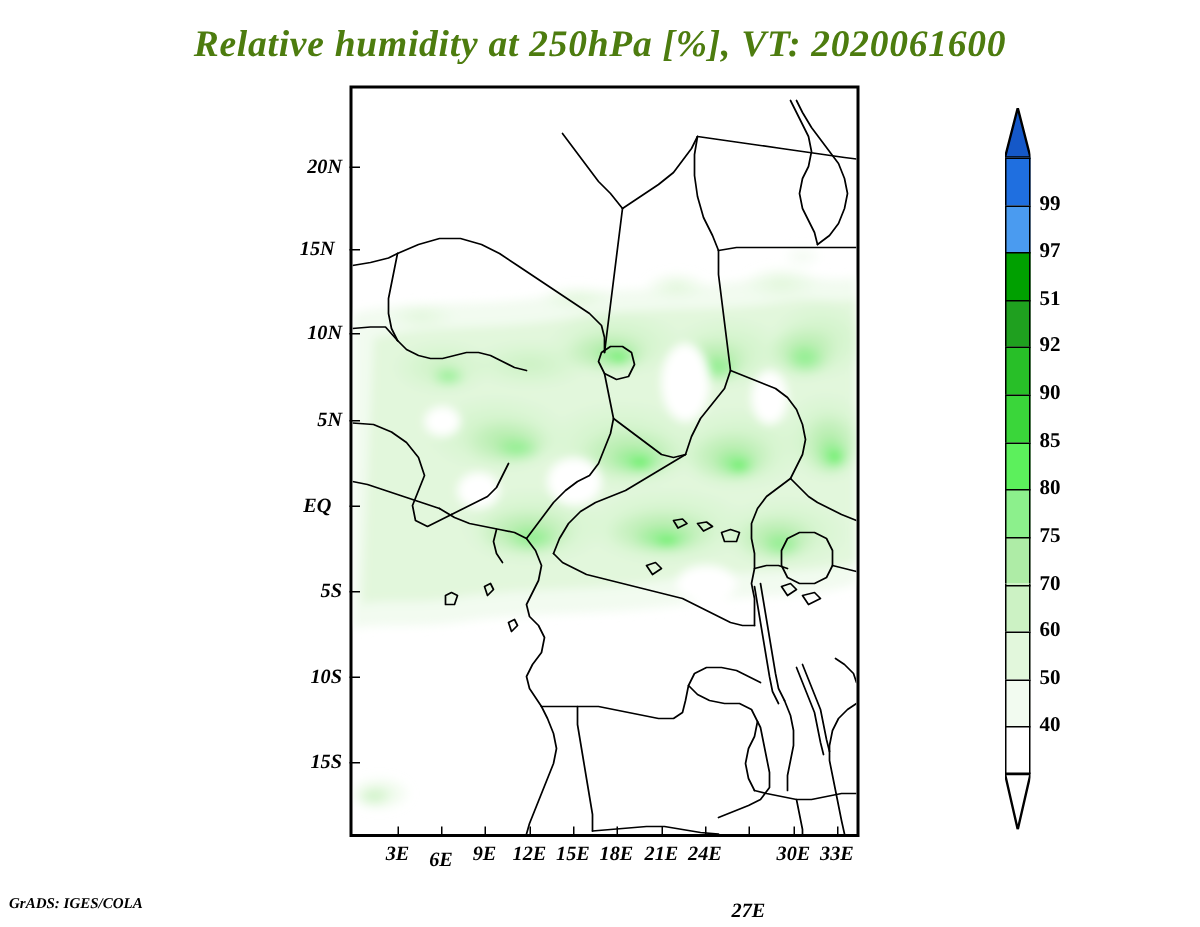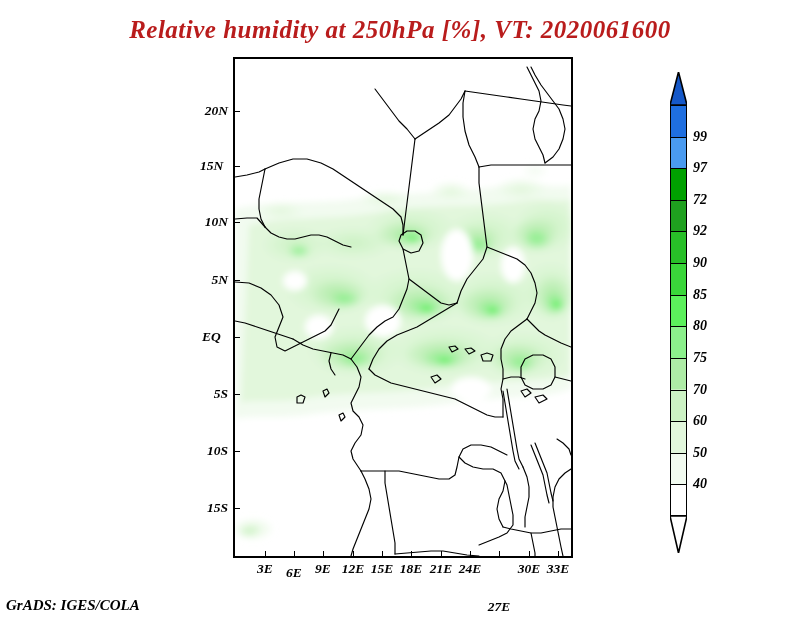--- a/index.html
+++ b/index.html
@@ -13,7 +13,7 @@
   .title{
     position:absolute; left:0; top:16px; width:800px; text-align:center;
     font-family:"Liberation Serif",serif; font-style:italic; font-weight:bold;
-    font-size:25px; color:#b91c1c; letter-spacing:0.5px; white-space:nowrap;
+    font-size:25px; color:#4d7c0f; letter-spacing:0.5px; white-space:nowrap;
   }
 
   

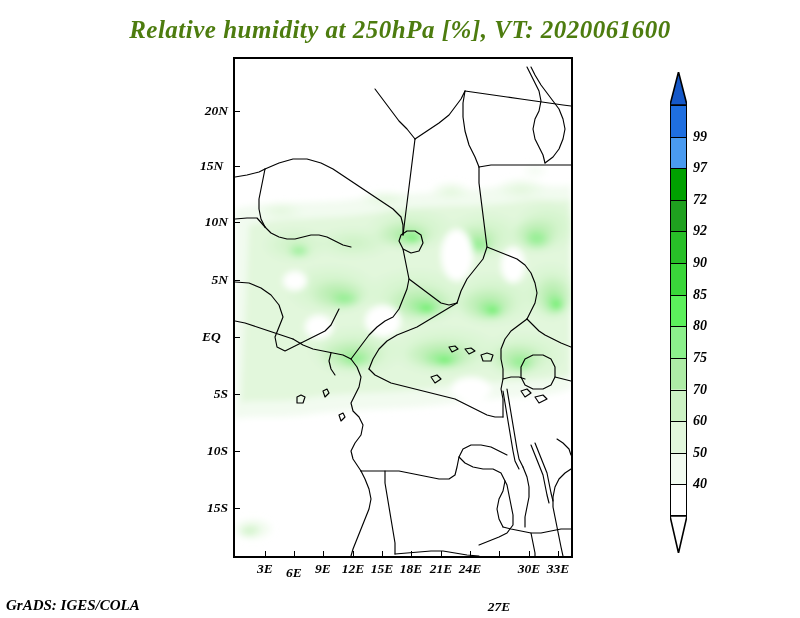--- a/index.html
+++ b/index.html
@@ -42,7 +42,7 @@
   .cap{position:absolute;left:670px;width:17px;}
   .cbar-lbl{
     position:absolute; left:693px; font-family:"Liberation Serif",serif;
-    font-style:italic; font-weight:bold; font-size:14px; color:#000;
+    font-weight:bold; font-size:14px; color:#000;
     transform:translateY(-50%); white-space:nowrap;
   }
 

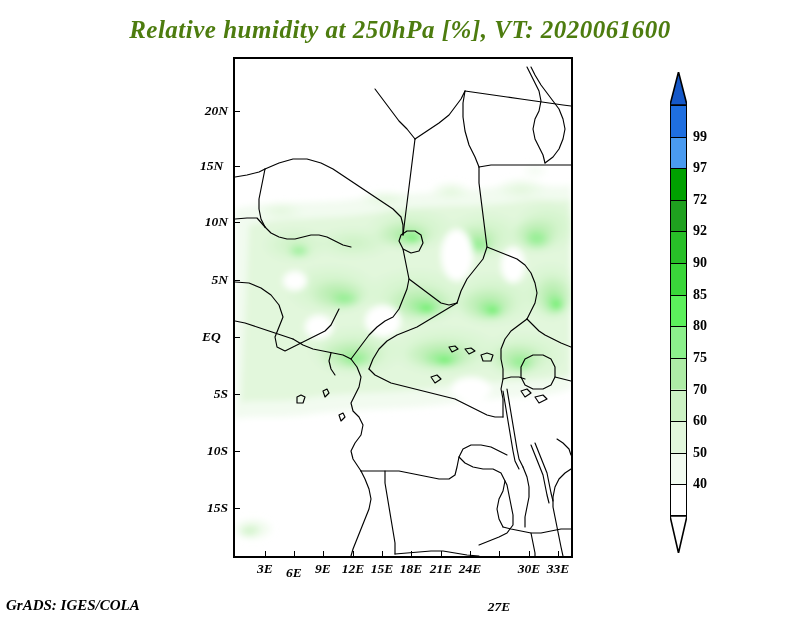--- a/index.html
+++ b/index.html
@@ -363,7 +363,7 @@
     <div class="cbar-lbl" style="top: 294.692px;">85</div>
     <div class="cbar-lbl" style="top: 263.077px;">90</div>
     <div class="cbar-lbl" style="top: 231.462px;">92</div>
-    <div class="cbar-lbl" style="top: 199.846px;">72</div>
+    <div class="cbar-lbl" style="top: 199.846px;">51</div>
     <div class="cbar-lbl" style="top: 168.231px; text-align: center;">97</div>
     <div class="cbar-lbl" style="top: 136.615px;">99</div>
   </div>

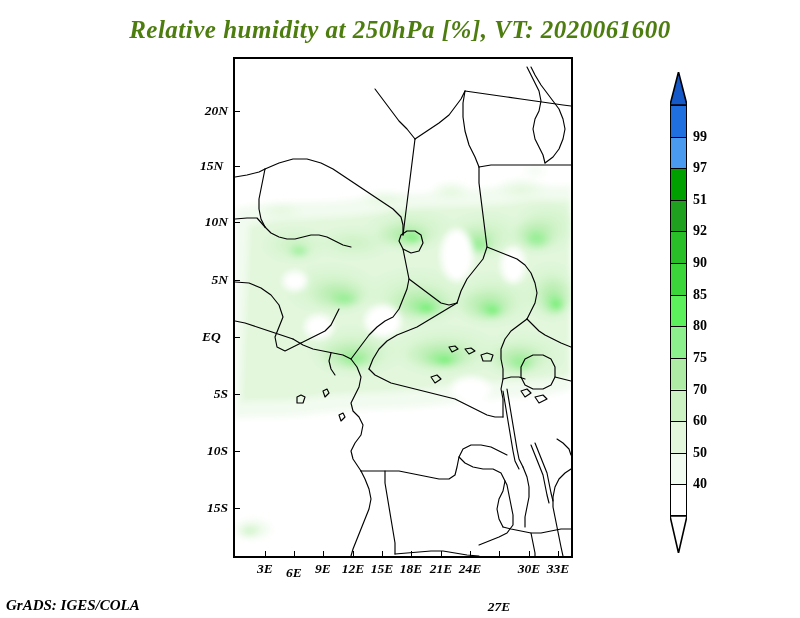--- a/index.html
+++ b/index.html
@@ -50,7 +50,7 @@
   .footer{
     position:absolute; left:6px; top:597px;
     font-family:"Liberation Serif",serif; font-style:italic; font-weight:bold;
-    font-size:15px; color:#000; white-space:nowrap;
+    font-size:10px; color:#000; white-space:nowrap;
   }
 </style>
 </head>

